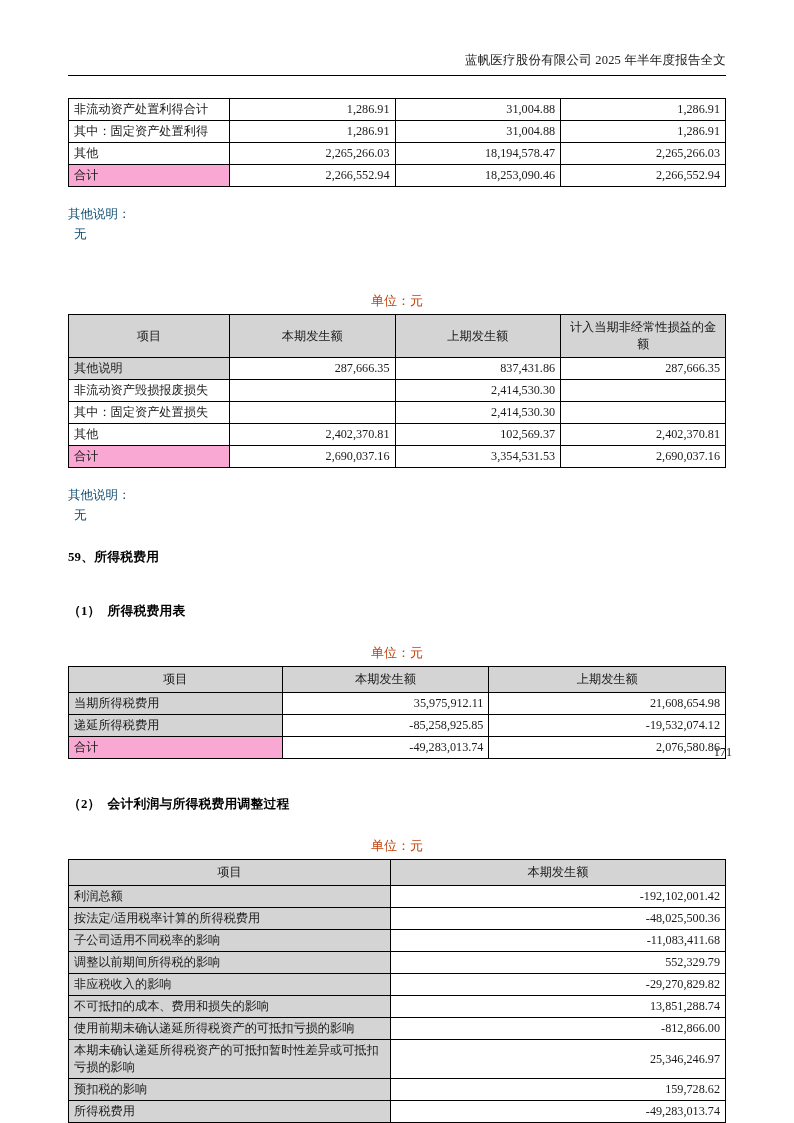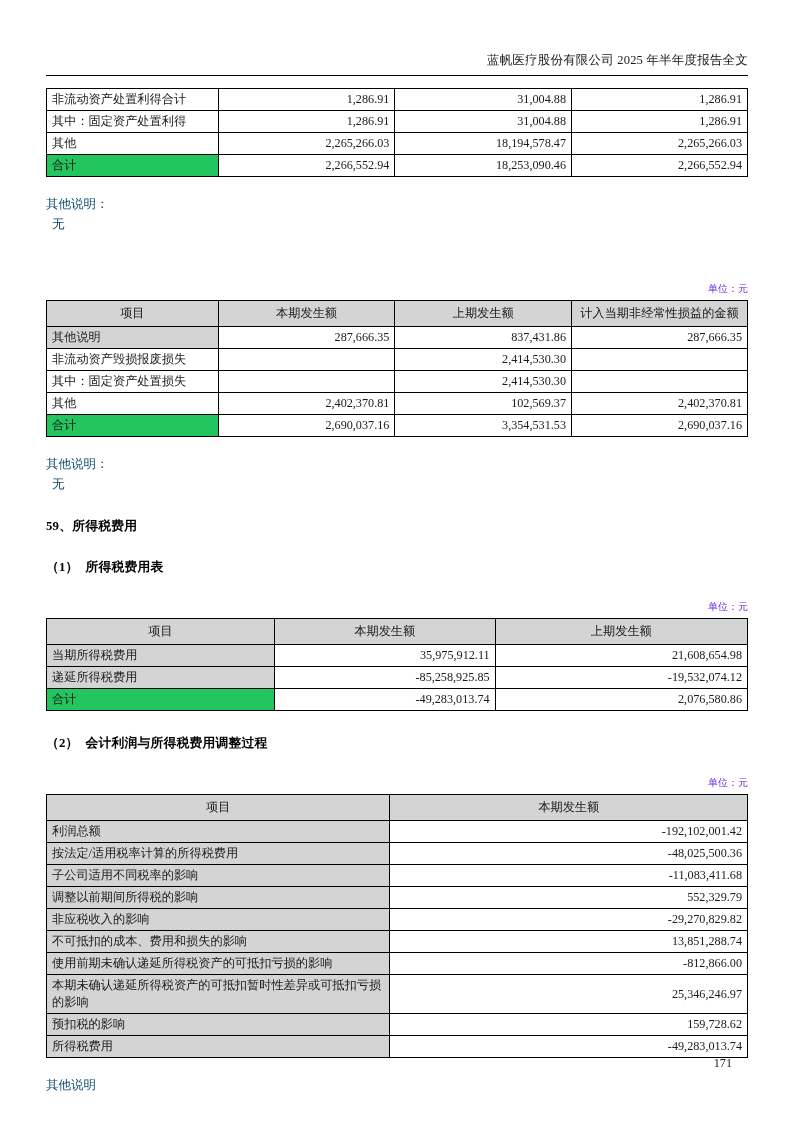--- a/index.html
+++ b/index.html
@@ -18,8 +18,8 @@
   .page {
     position: relative;
     width: 794px;
-    height: 1123px;
-    padding: 0 46px;
+    height: 812px;
+    padding: 0 68px;
   }
   
   .page-header {

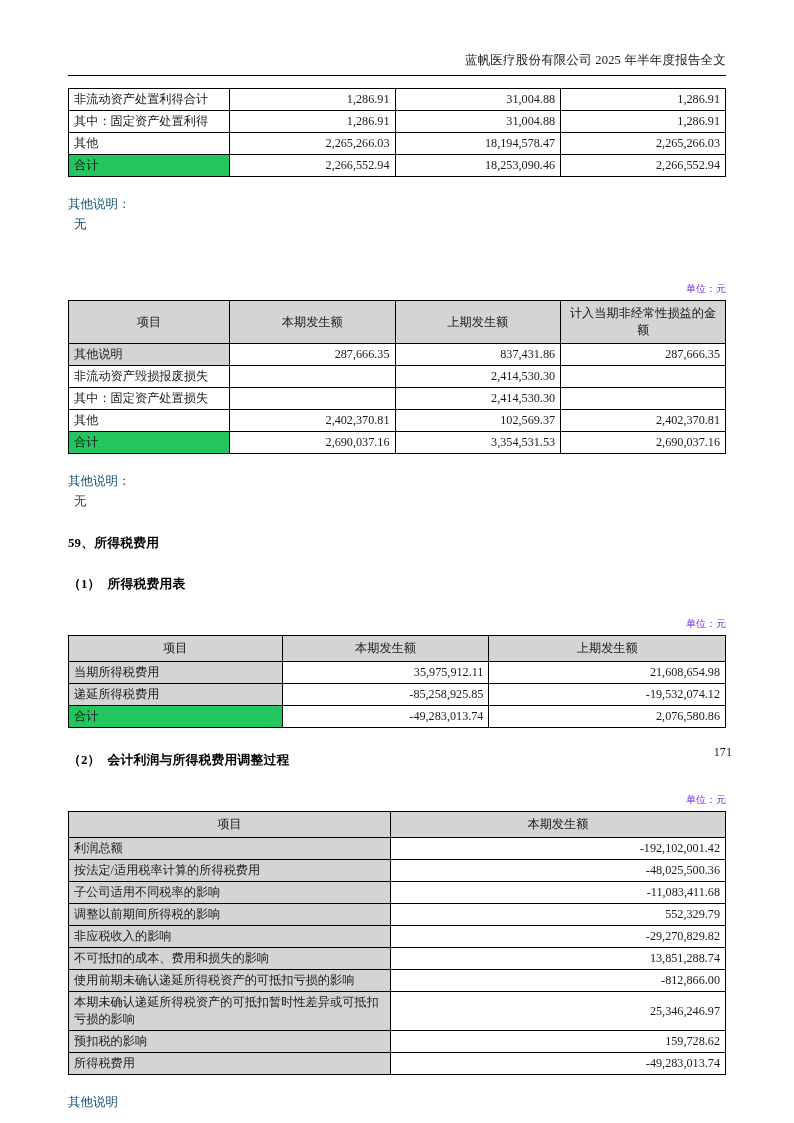--- a/index.html
+++ b/index.html
@@ -97,7 +97,7 @@
   tr.total td { background: #22c55e; }
   tr.total td.num { background: #ffffff; }
   
-  .t1 { margin-top: 3px; }
+  .t1 { margin-top: 13px; }
   
   .page-number {
     position: absolute;

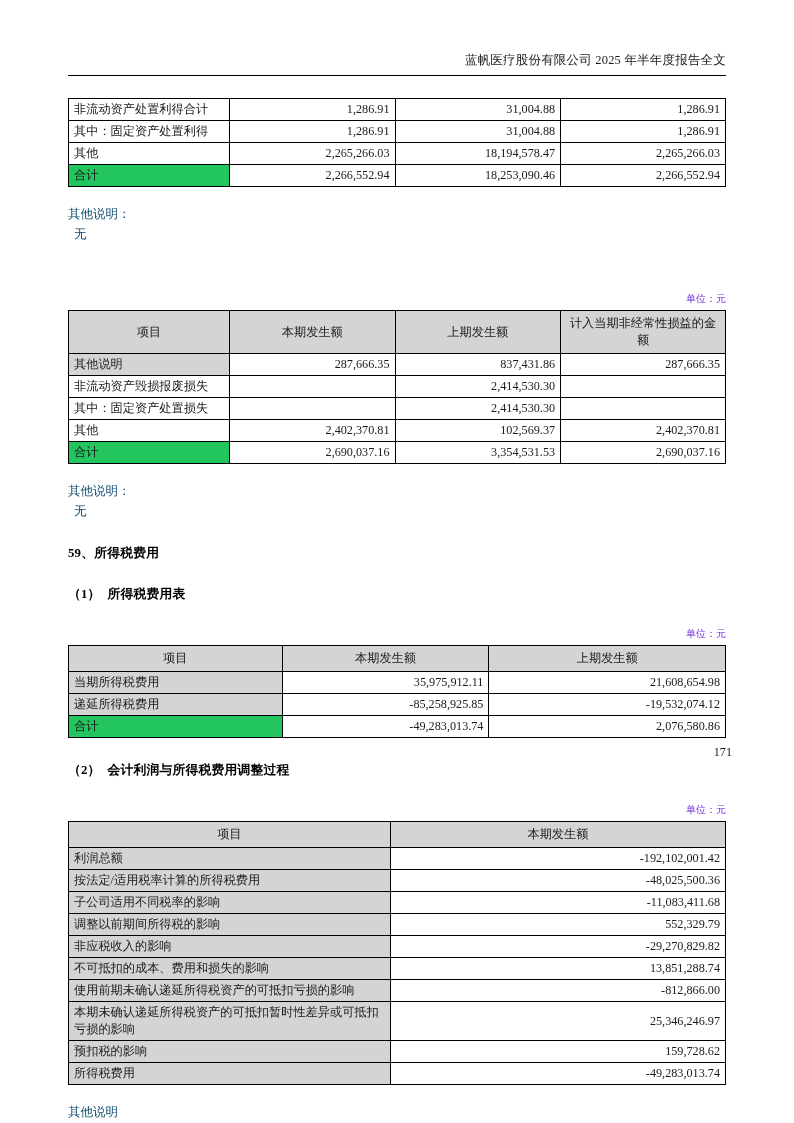--- a/index.html
+++ b/index.html
@@ -94,7 +94,7 @@
     padding-right: 6px;
   }
   td.shade { background: #d4d4d4; }
-  tr.total td { background: #22c55e; }
+  tr.total td { background: #f9a8d4; }
   tr.total td.num { background: #ffffff; }
   
   .t1 { margin-top: 13px; }

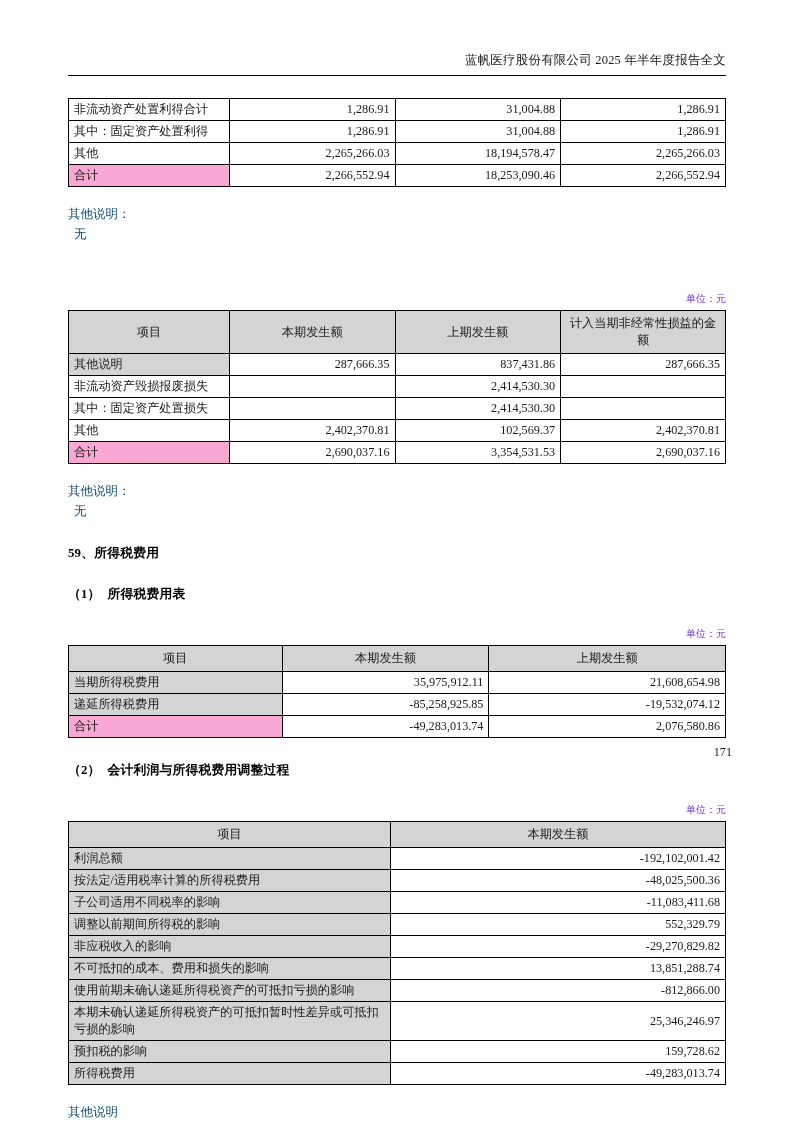--- a/index.html
+++ b/index.html
@@ -58,9 +58,9 @@
   }
   .sub-title .sub-num { margin-right: 7px; }
   .unit-label {
-    text-align: right;
-    font-size: 10px;
-    color: #6d28d9;
+    text-align: center;
+    font-size: 13px;
+    color: #c2410c;
     margin-bottom: 4px;
   }
   

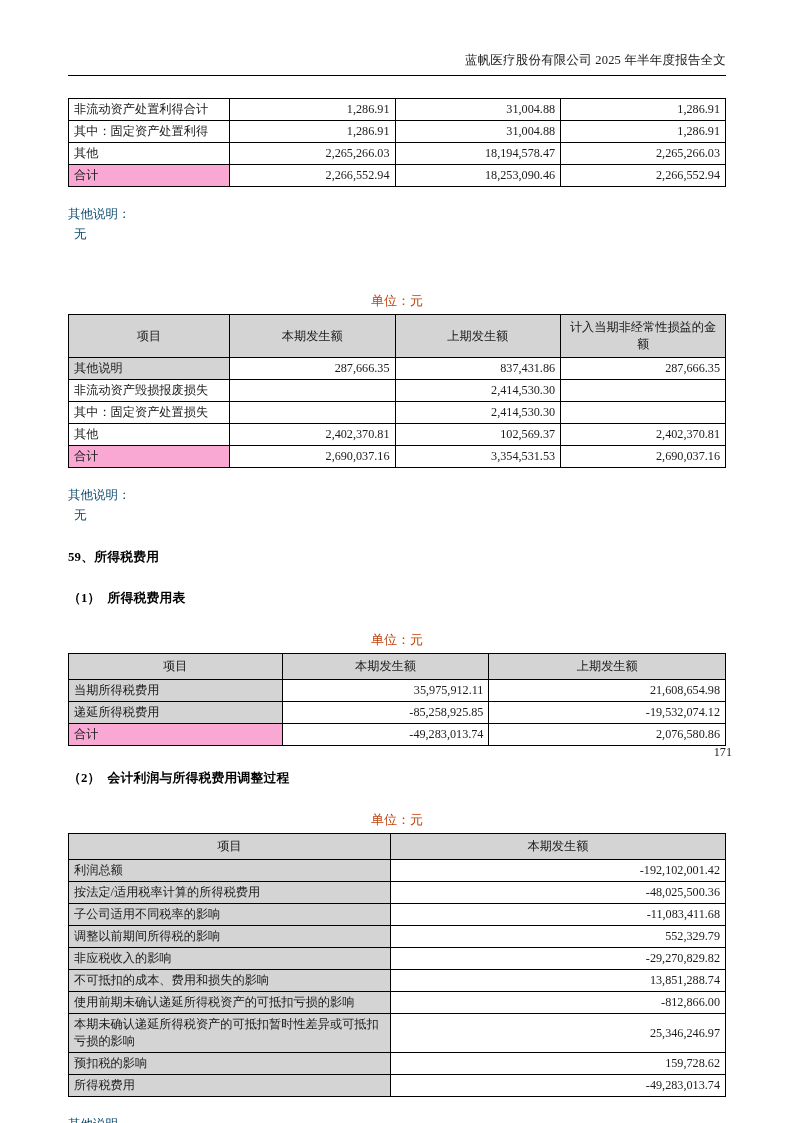--- a/index.html
+++ b/index.html
@@ -55,6 +55,7 @@
     font-weight: bold;
     color: #000000;
     letter-spacing: 0.2px;
+    margin-top: 13px;
   }
   .sub-title .sub-num { margin-right: 7px; }
   .unit-label {

